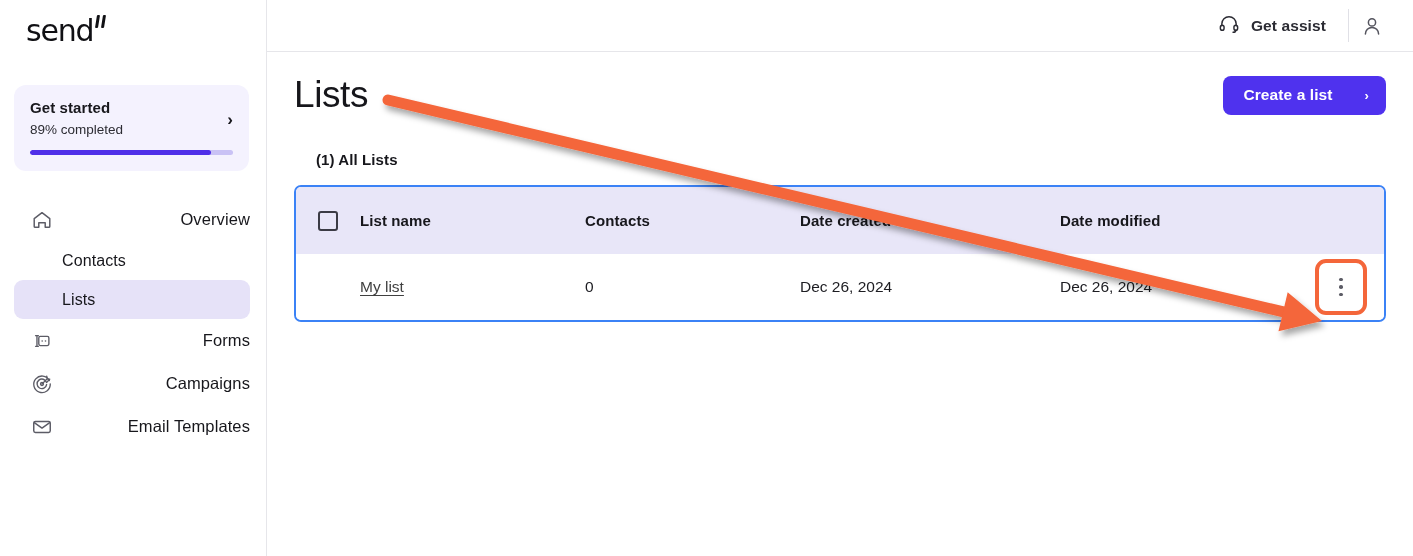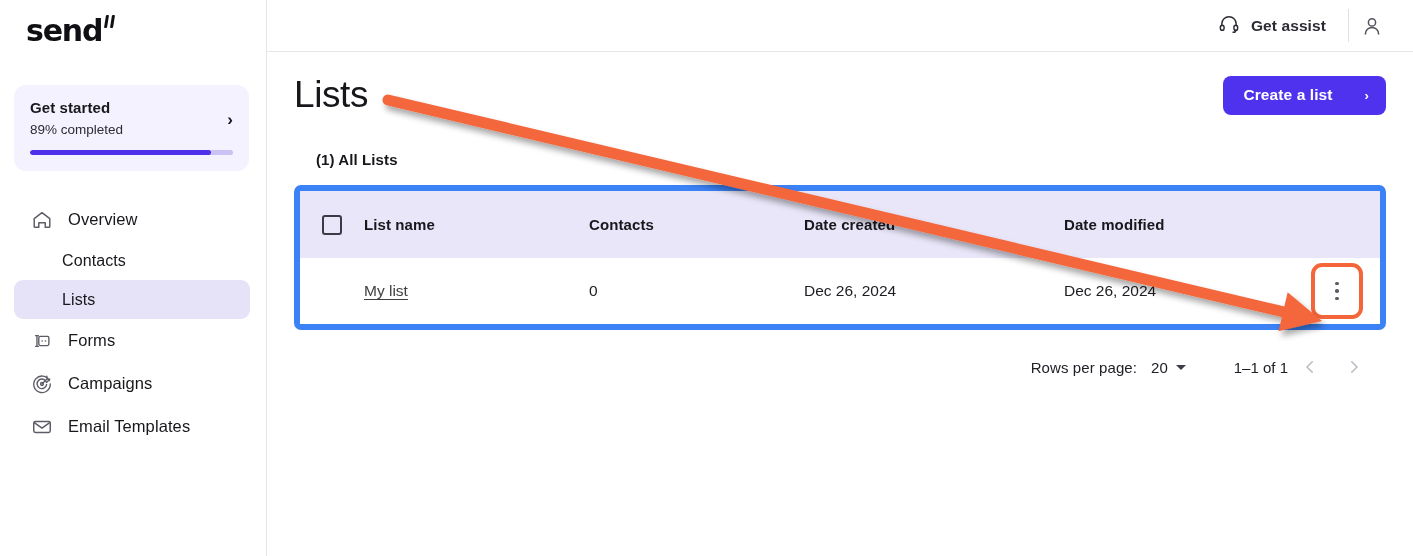--- a/index.html
+++ b/index.html
@@ -27,7 +27,7 @@
   }
   .logo {
     font-size: 30px;
-    font-weight: 700;
+    font-weight: 400;
     letter-spacing: -1.2px;
     color: #101014;
     line-height: 34px;

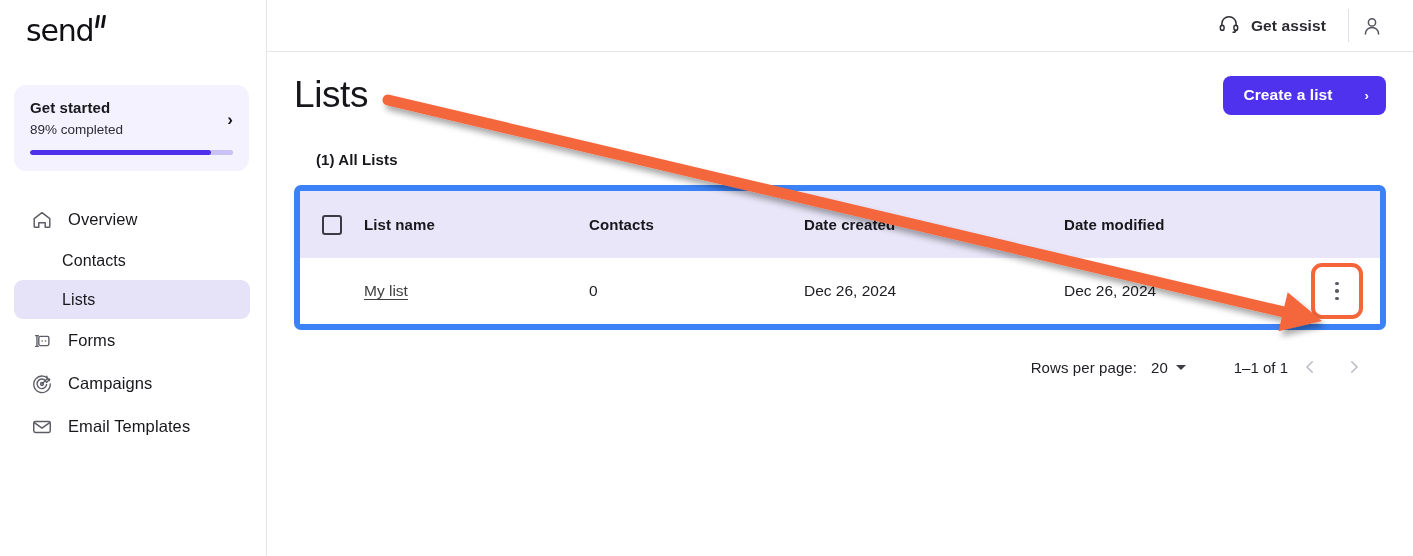--- a/index.html
+++ b/index.html
@@ -93,6 +93,7 @@
     cursor: pointer;
     position: relative;
     color: #17171c;
+    justify-content: space-between;
   }
   .nav-item .ico {
     width: 24px; height: 24px;

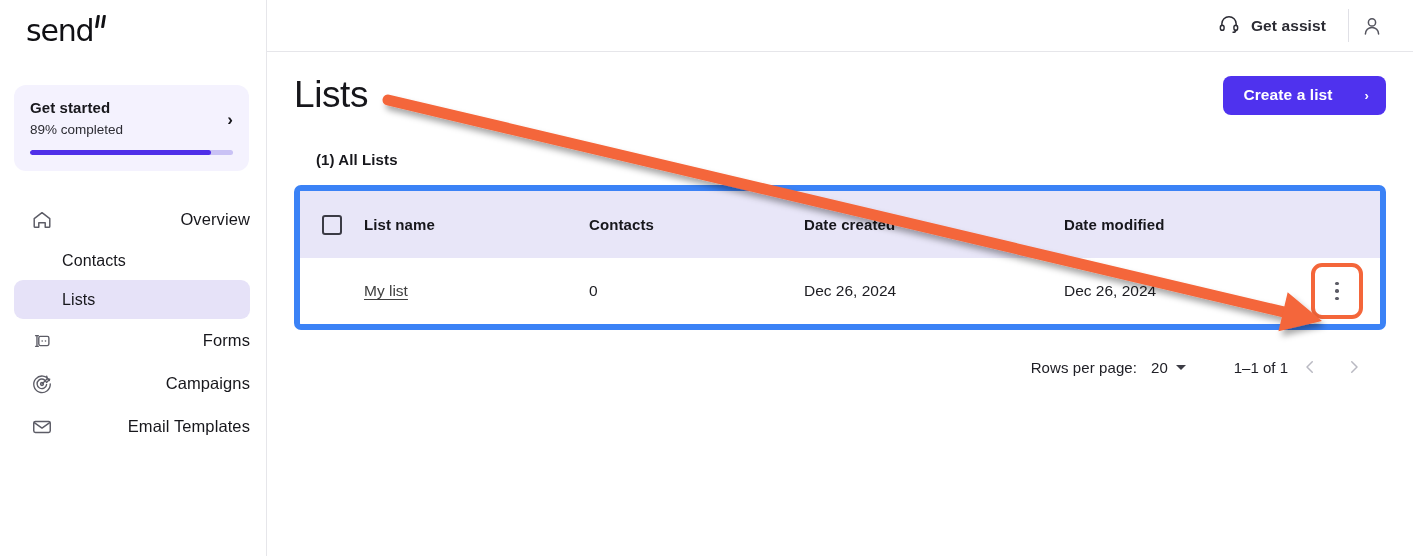--- a/index.html
+++ b/index.html
@@ -182,7 +182,7 @@
 
   .table-card {
     margin-top: 17px;
-    border: 6px solid #3b82f6;
+    border: 2px solid #3b82f6;
     border-radius: 7px;
     overflow: hidden;
     background: #fff;

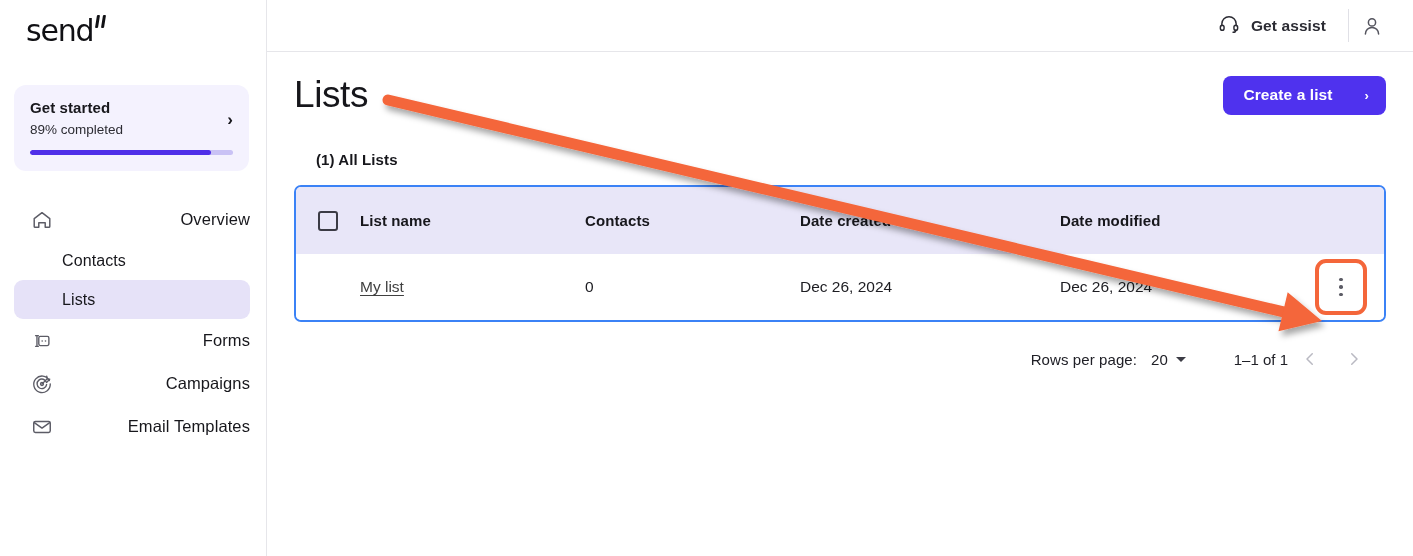--- a/index.html
+++ b/index.html
@@ -422,24 +422,6 @@
 
       </div>
 
-      <div class="pagination">
-        <span class="pg-label">Rows per page:</span>
-        <span class="pg-select">
-          <span>20</span>
-          <span class="caret-down"></span>
-        </span>
-        <span class="pg-range">1–1 of 1</span>
-        <span class="pg-btn">
-          <svg width="18" height="18" viewBox="0 0 24 24" fill="none" stroke="currentColor" stroke-width="2" stroke-linecap="round" stroke-linejoin="round">
-            <polyline points="15 5 8 12 15 19"></polyline>
-          </svg>
-        </span>
-        <span class="pg-btn">
-          <svg width="18" height="18" viewBox="0 0 24 24" fill="none" stroke="currentColor" stroke-width="2" stroke-linecap="round" stroke-linejoin="round">
-            <polyline points="9 5 16 12 9 19"></polyline>
-          </svg>
-        </span>
-      </div>
 
     </div>
   </section>

